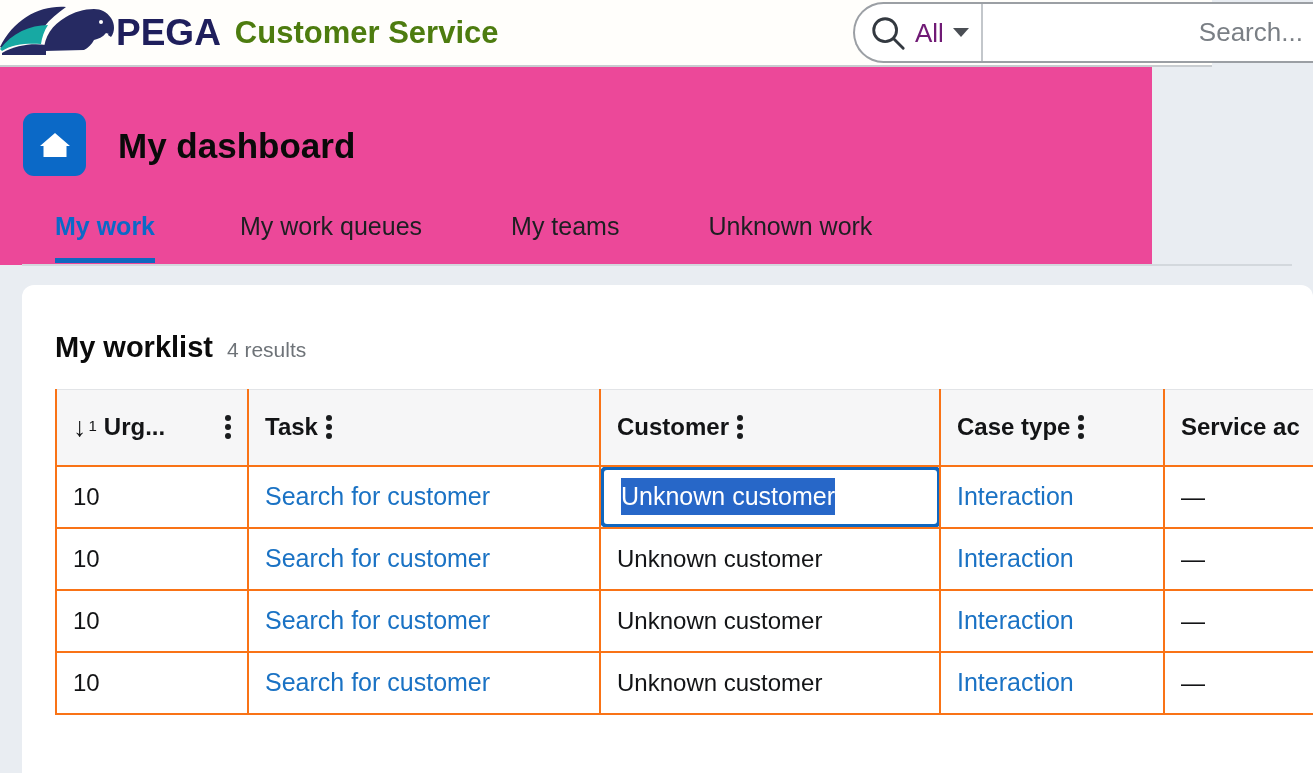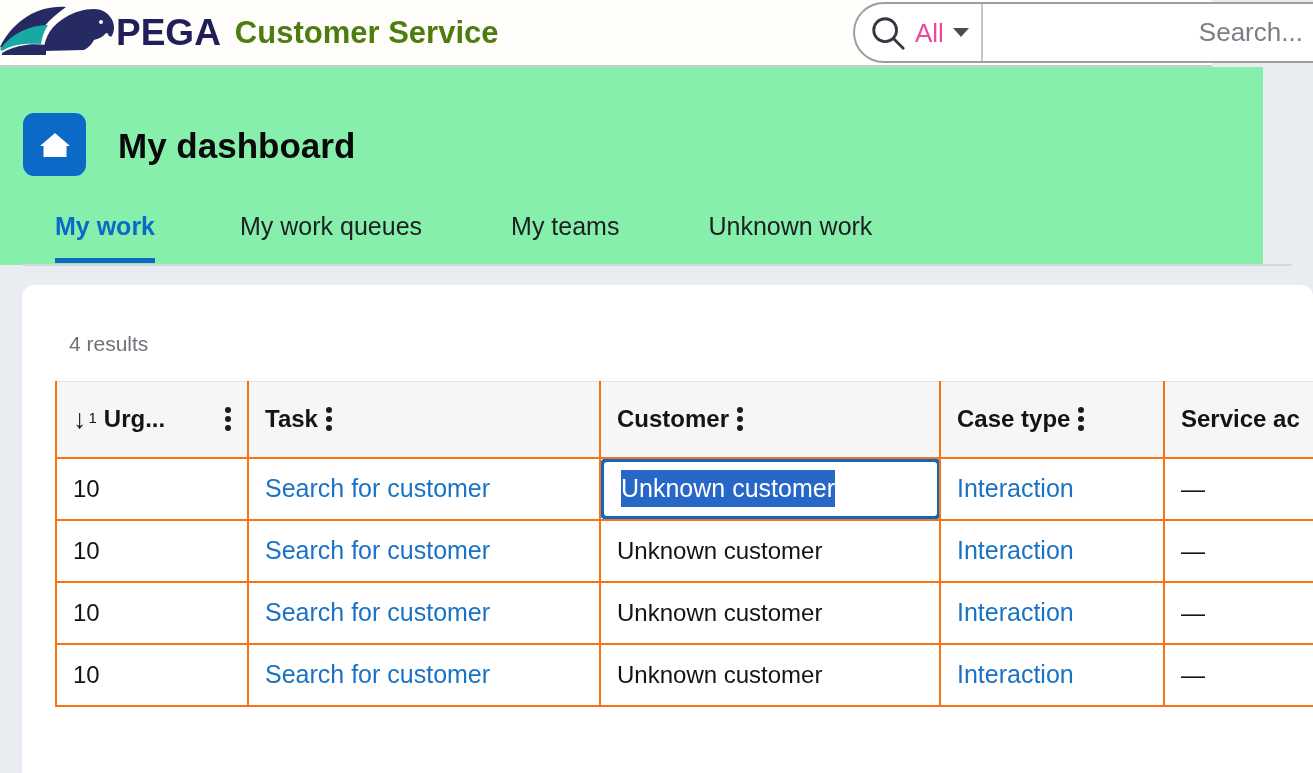--- a/index.html
+++ b/index.html
@@ -85,7 +85,7 @@
   }
   .scope-label {
     font-size: 26px;
-    color: #ec4899;
+    color: #701a75;
     margin-left: 8px;
     line-height: 1;
   }

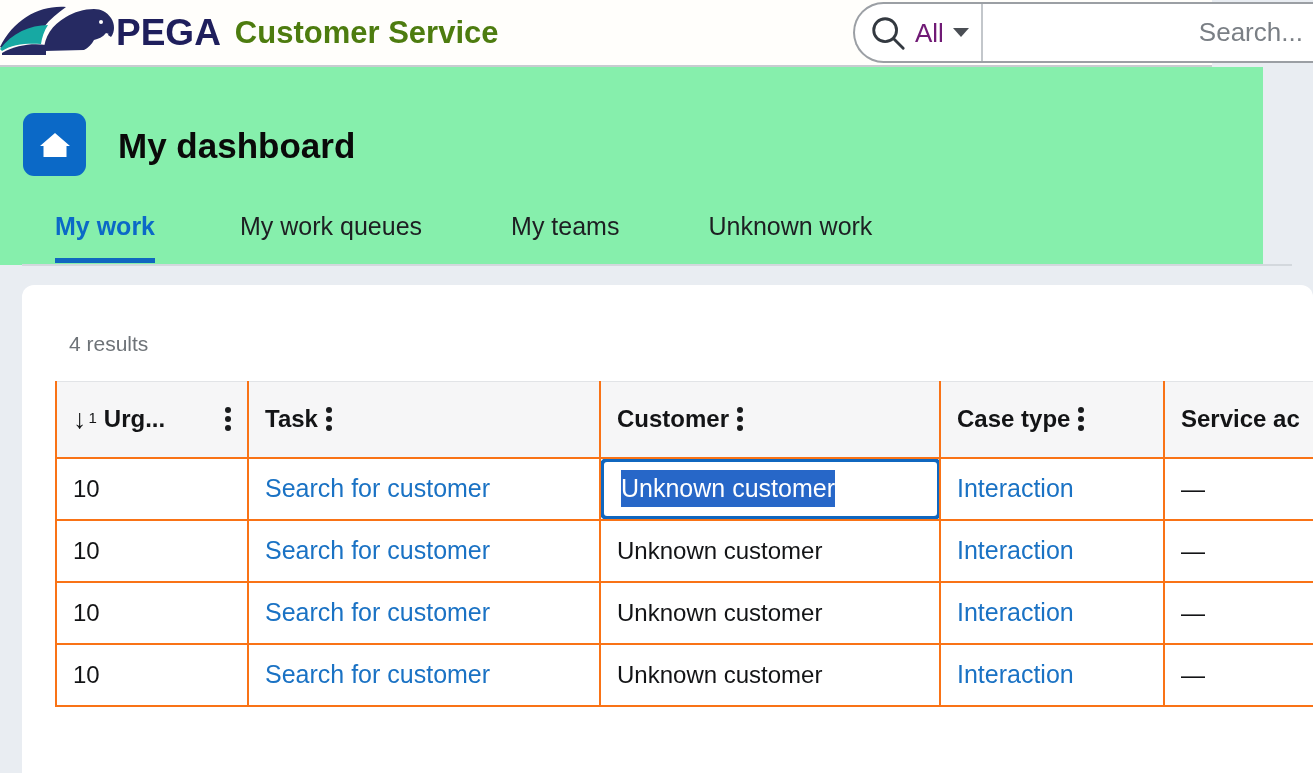--- a/index.html
+++ b/index.html
@@ -114,9 +114,9 @@
   .page-head {
     position: absolute;
     left: 0; top: 67px;
-    width: 1263px;
+    width: 1152px;
     height: 198px;
-    background: #86efac;
+    background: #ec4899;
   }
   .home-badge {
     position: absolute;

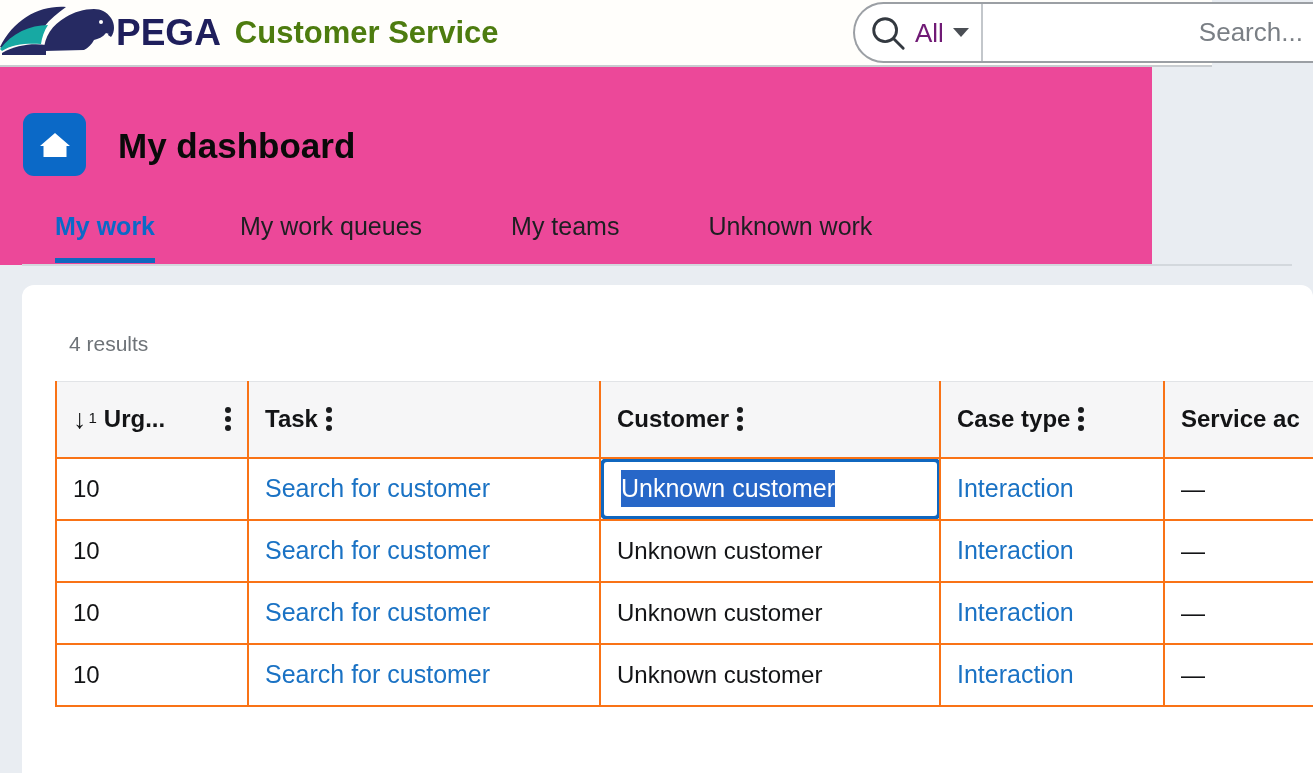--- a/index.html
+++ b/index.html
@@ -358,6 +358,7 @@
 <div class="card">
 
   <div class="worklist-head">
+    <span class="worklist-title">My worklist</span>
     <span class="worklist-count">4 results</span>
   </div>
 

